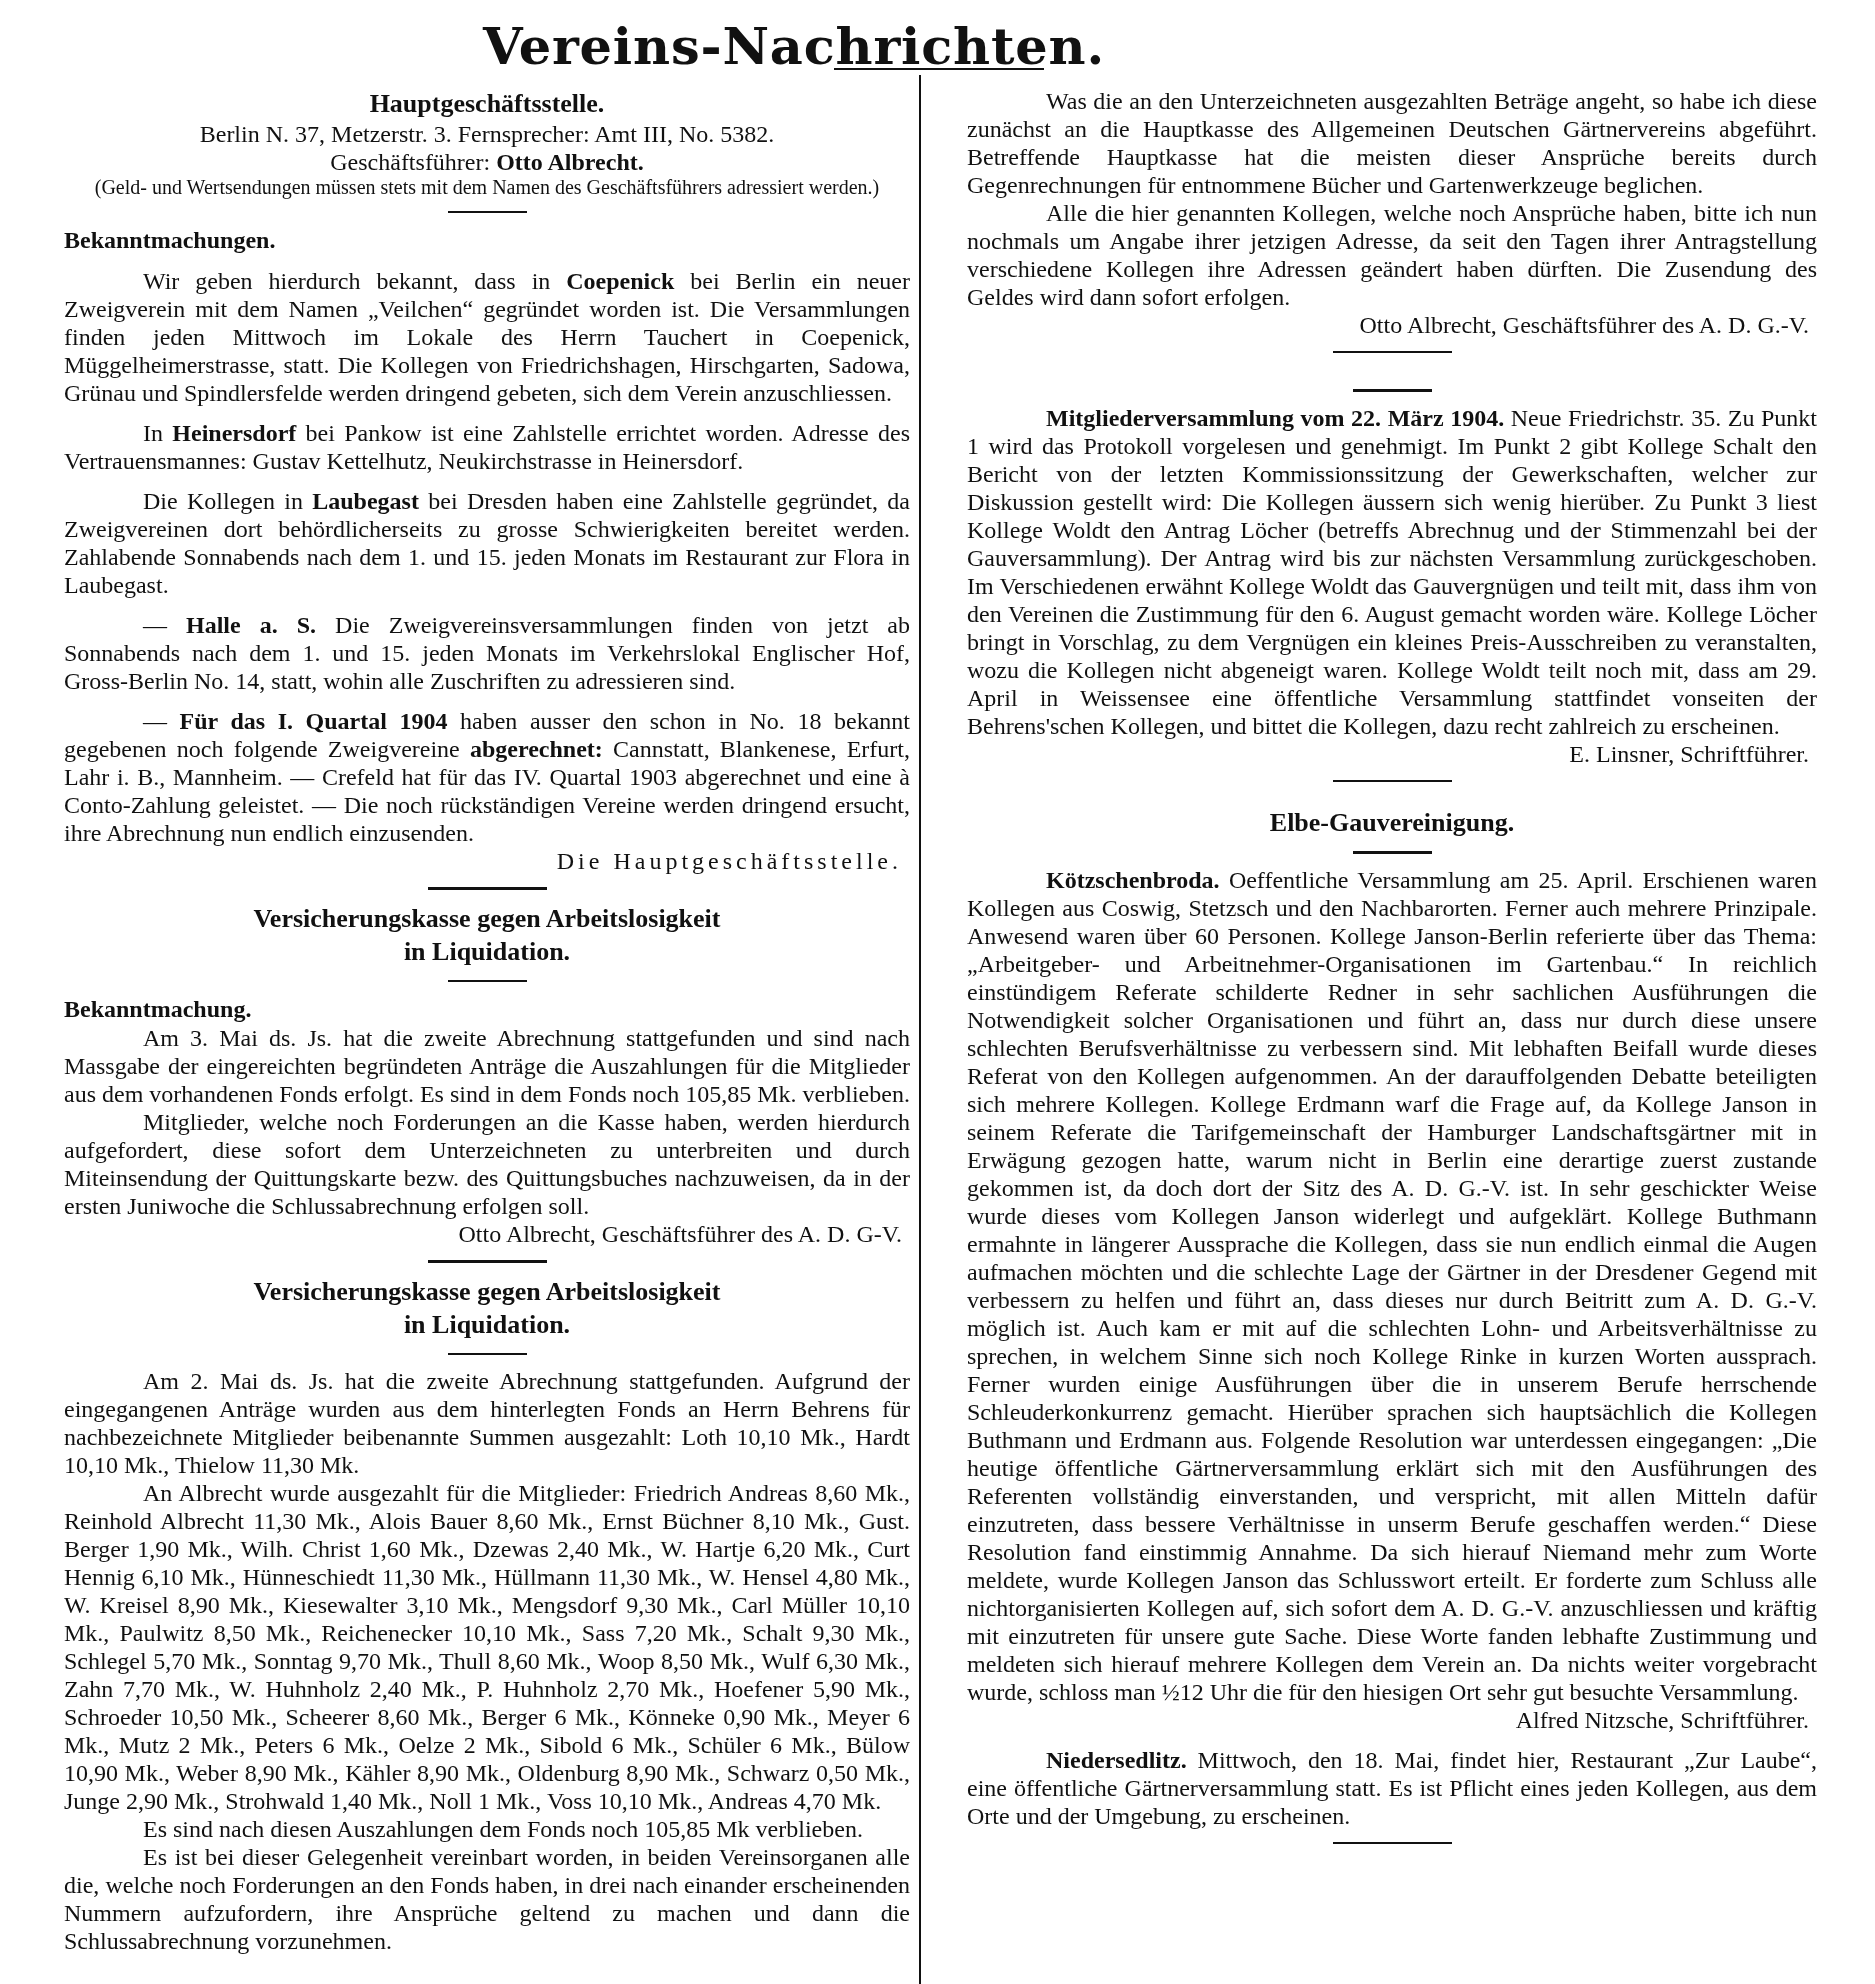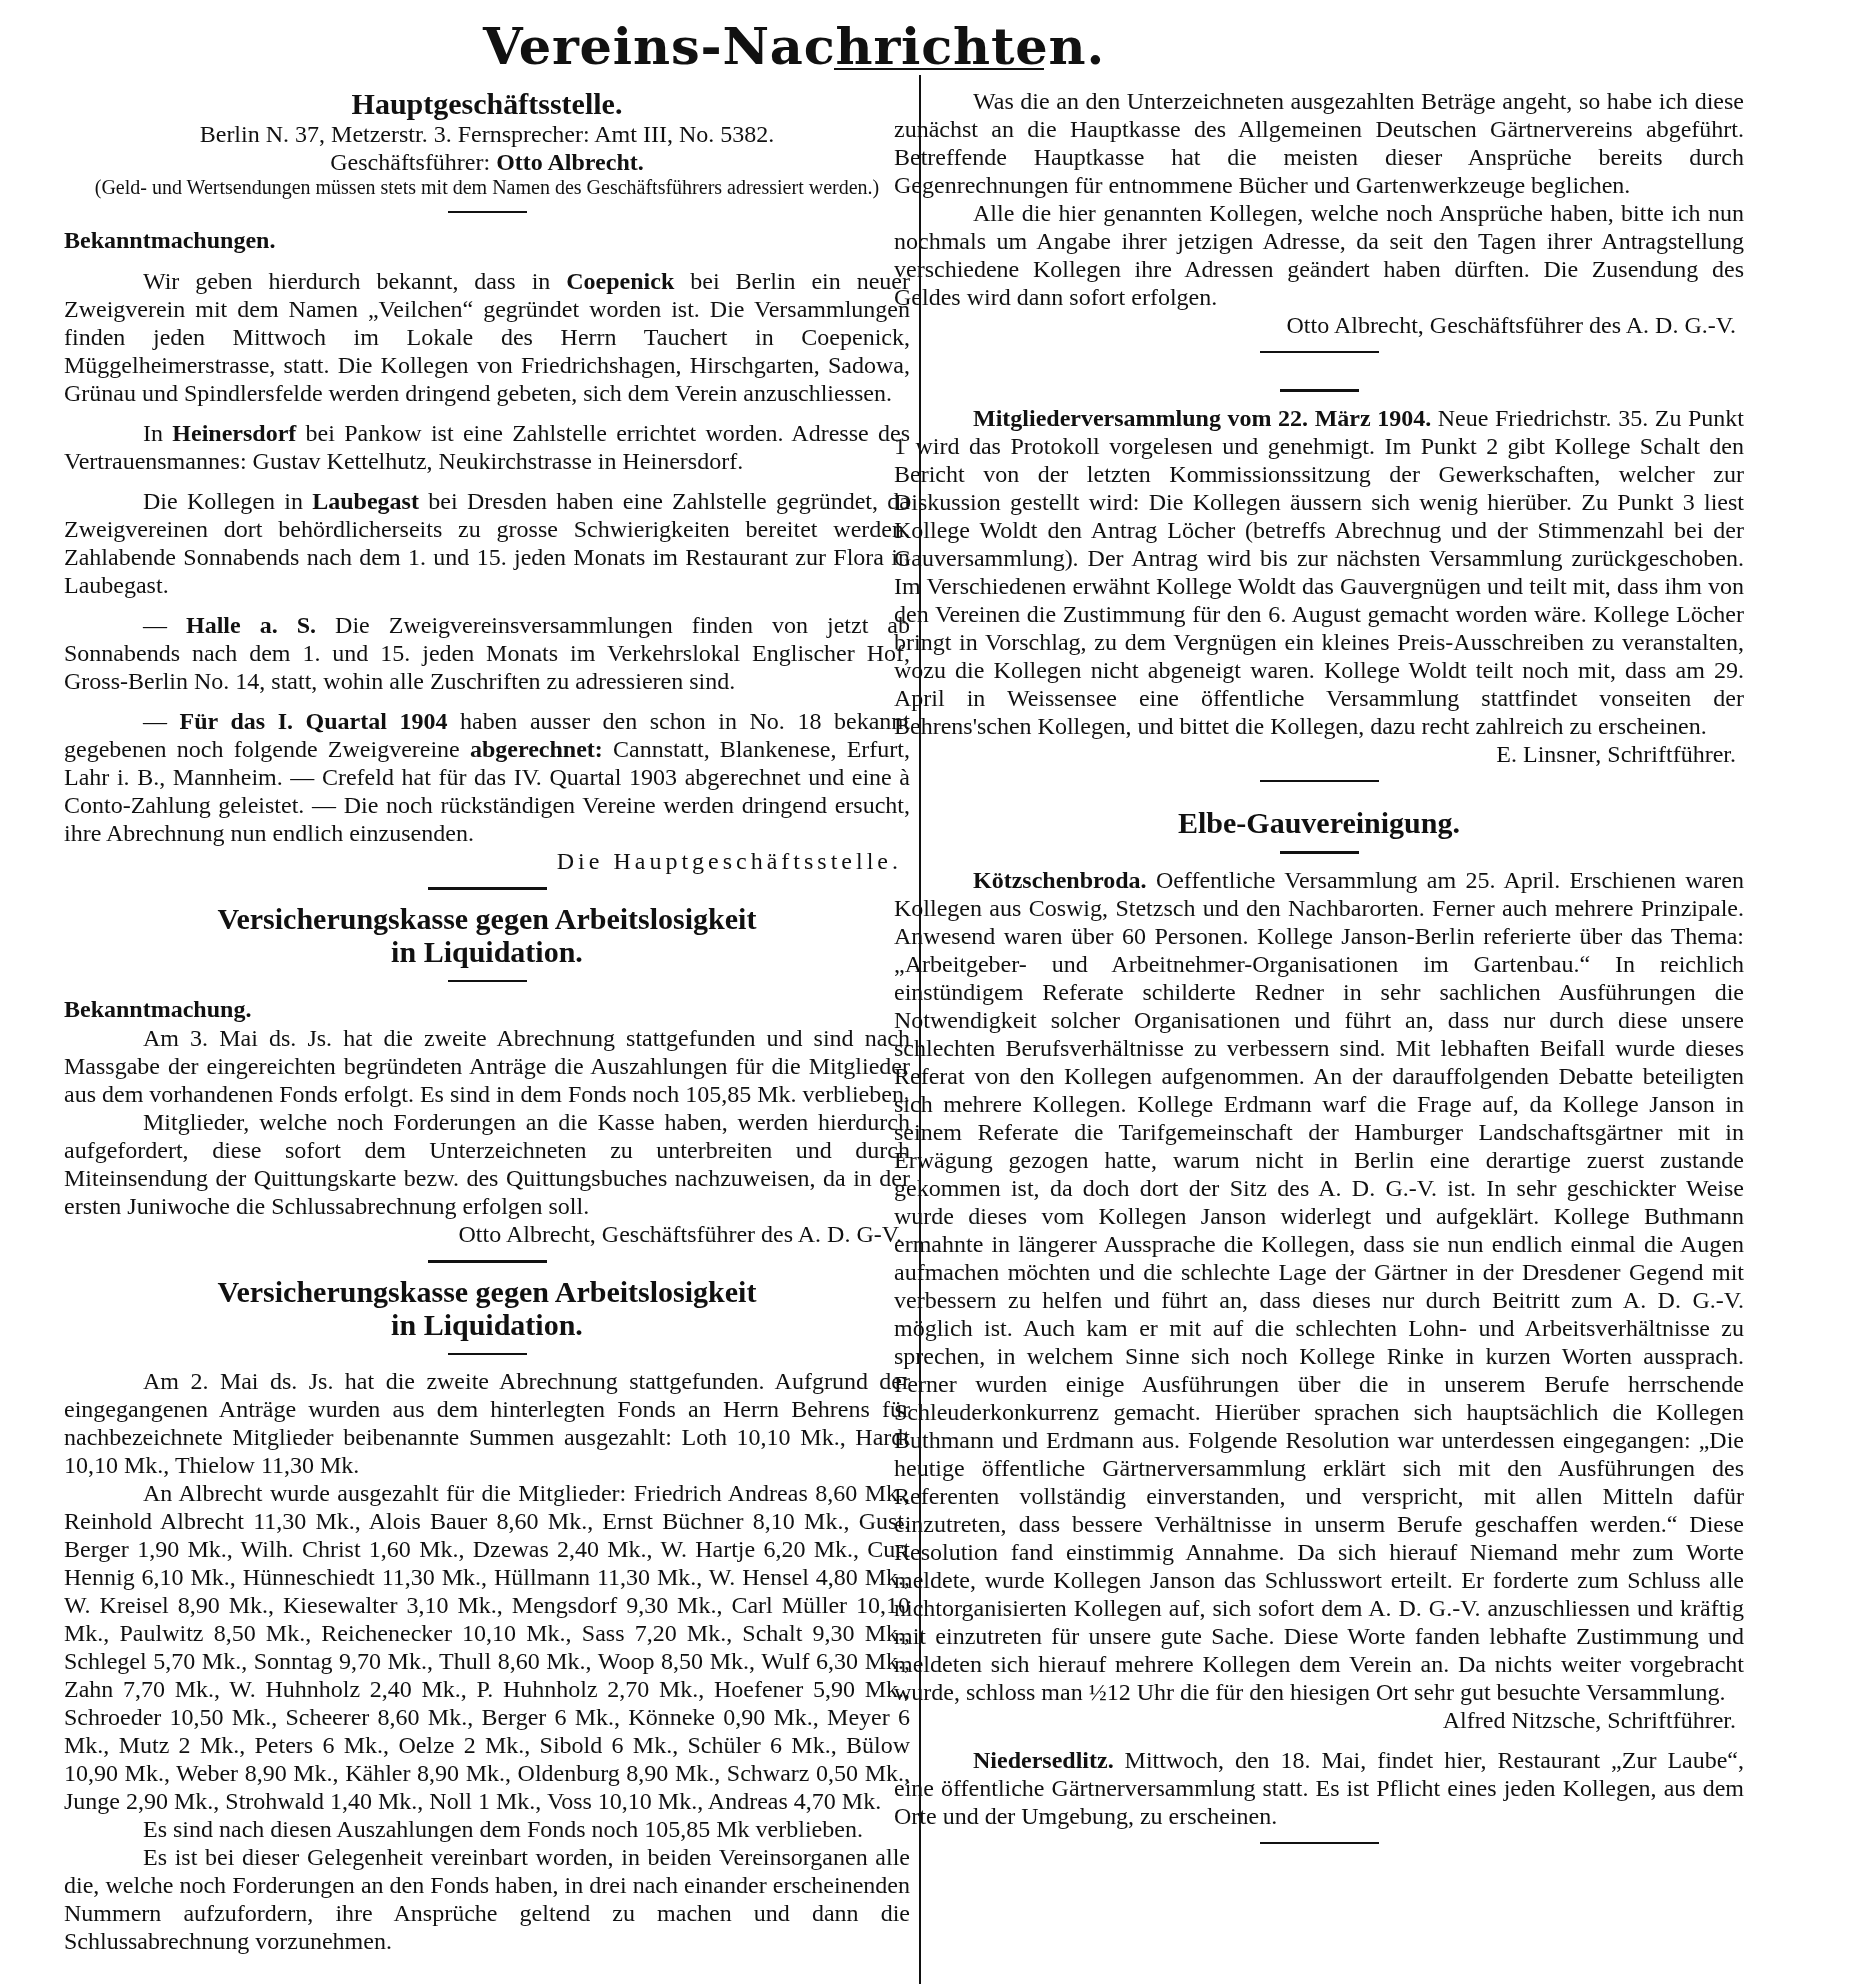--- a/index.html
+++ b/index.html
@@ -21,7 +21,7 @@
   .ind { text-indent: 79px; }
   .center { text-align: center !important; }
   .right { text-align: right !important; padding-right: 8px; }
-  .h-sec { font-weight: bold; font-size: 30px; line-height: 33px; text-align: center; margin: 0; }
+  .h-sec { font-weight: bold; font-size: 26px; line-height: 33px; text-align: center; margin: 0; }
   .h-sub { font-weight: bold; font-size: 24px; line-height: 30px; margin: 0; }
   .small { font-size: 20px !important; line-height: 23px !important; text-align: center !important; }
   .spaced { letter-spacing: 4px; }

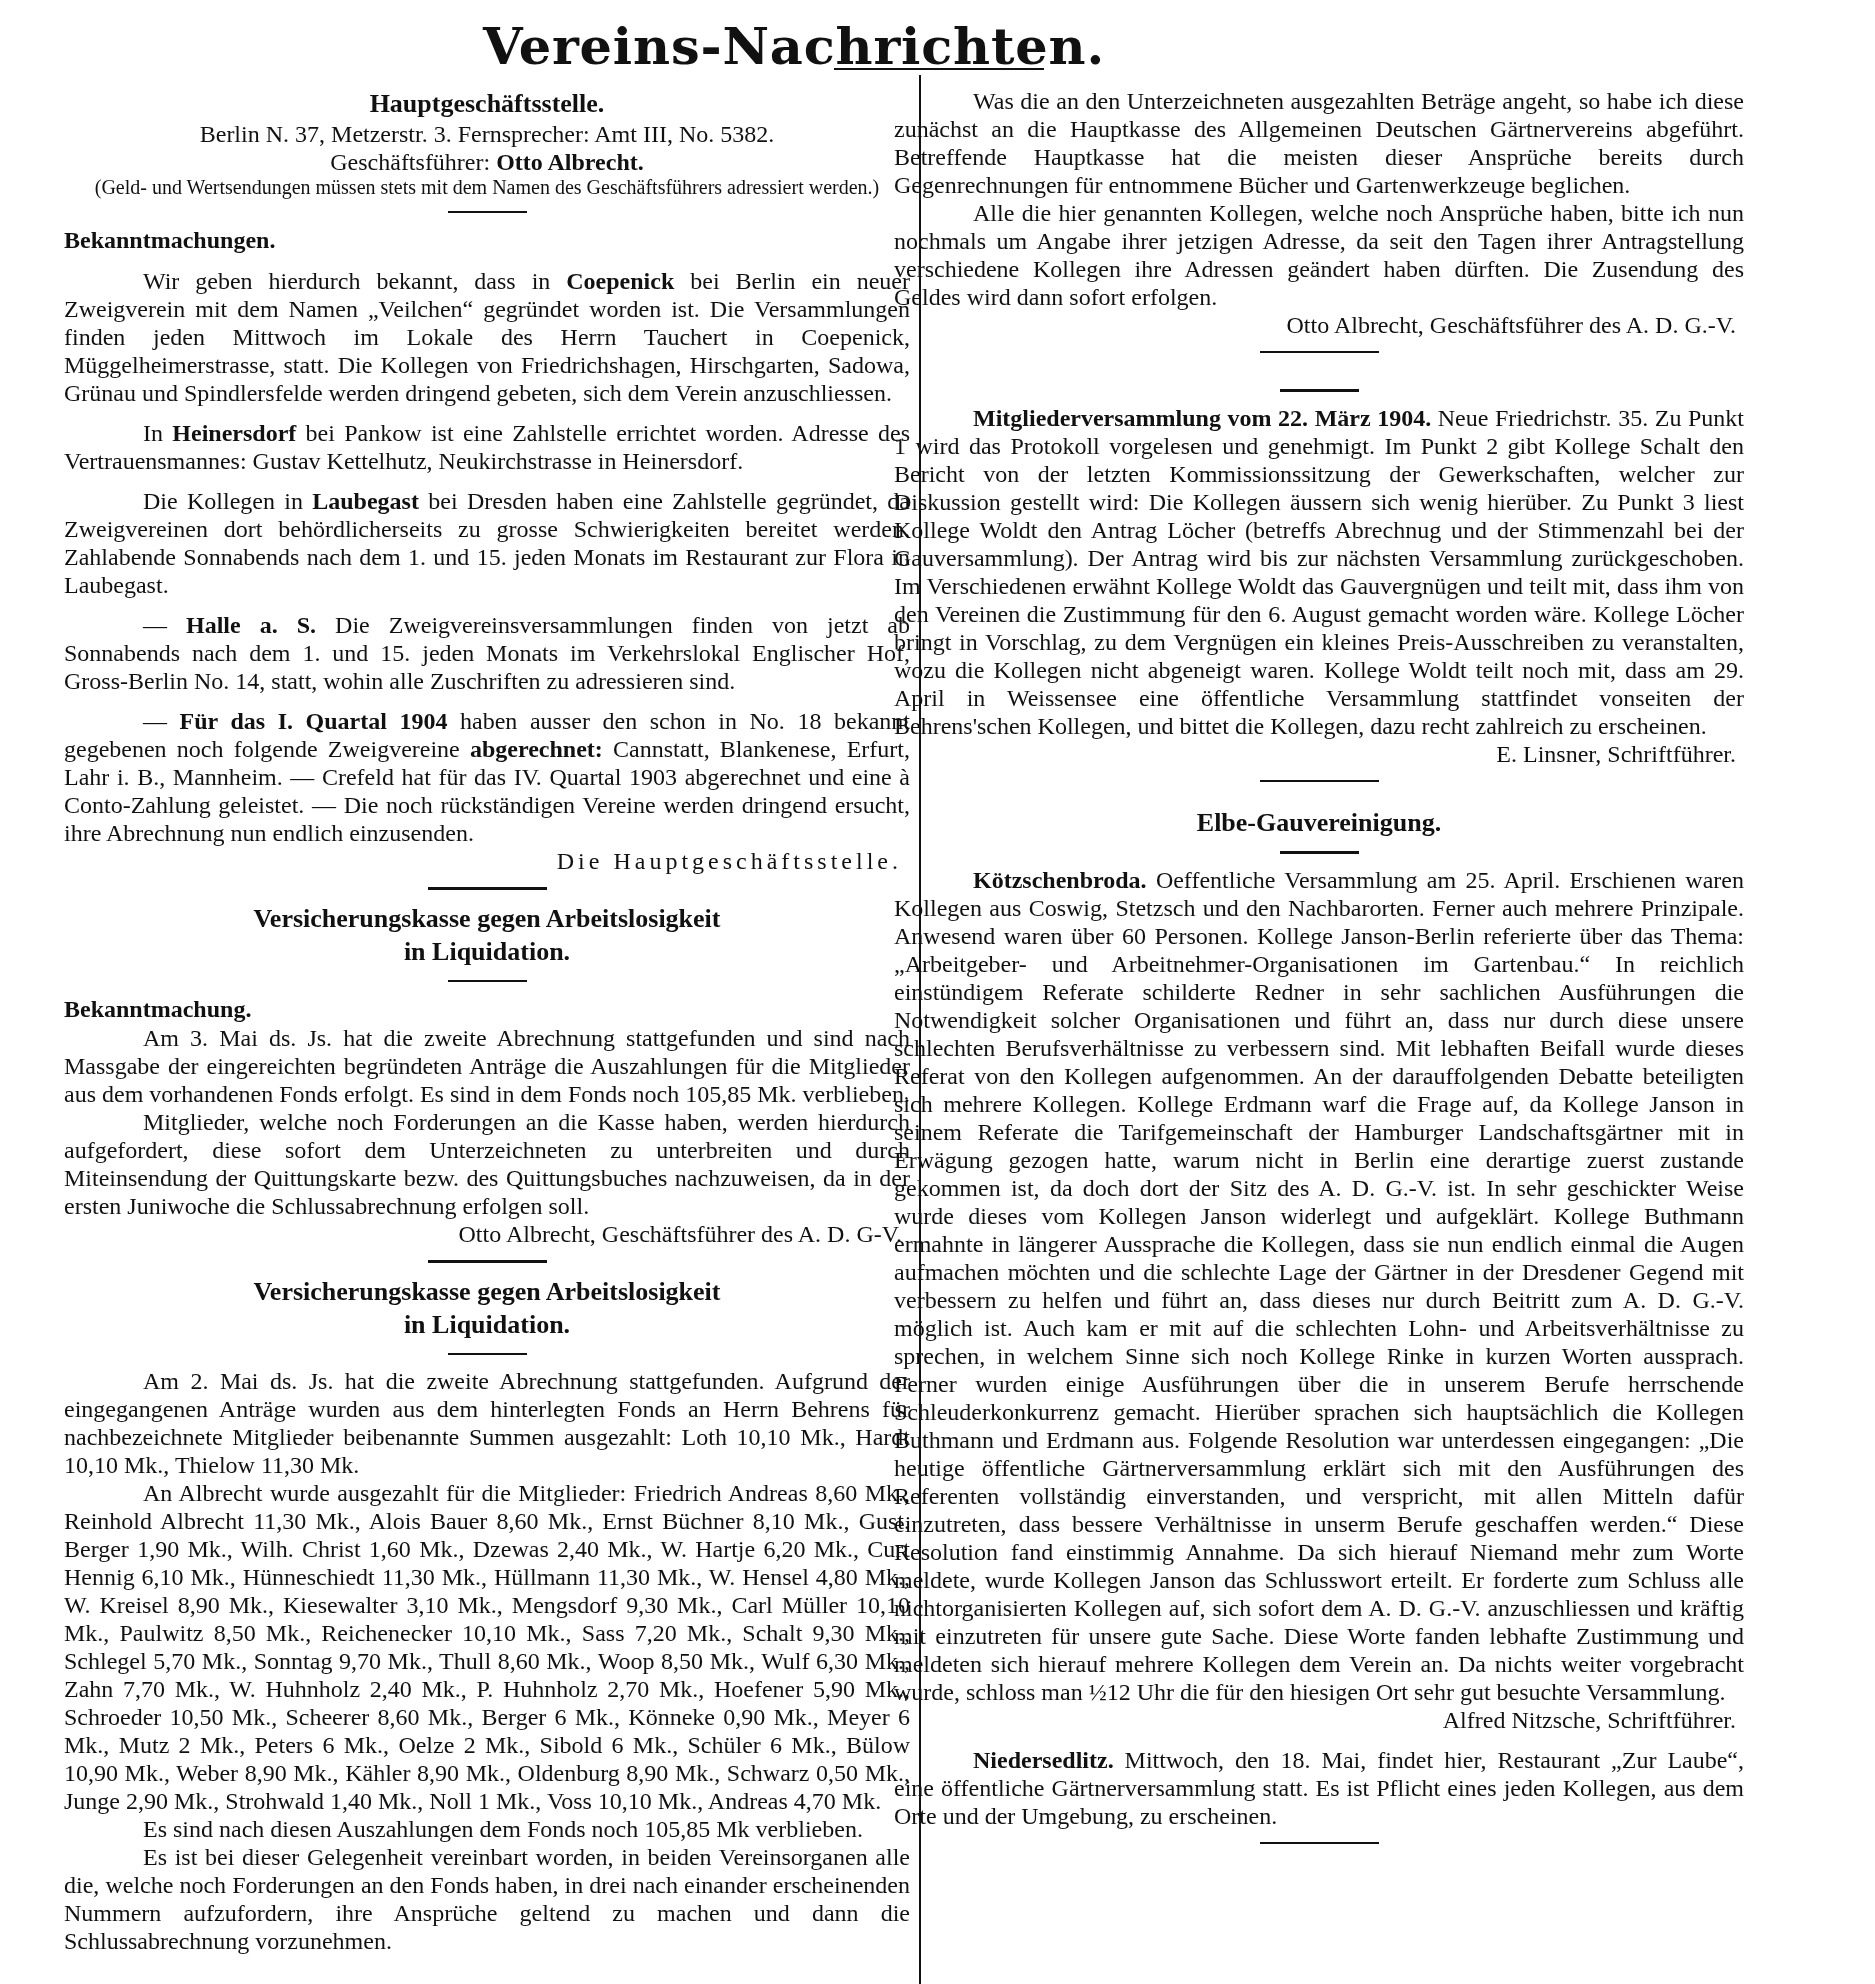--- a/index.html
+++ b/index.html
@@ -16,7 +16,7 @@
   .col-rule { position: absolute; left: 919px; top: 75px; width: 2px; height: 2525px; background: #111; }
   .col { position: absolute; top: 75px; }
   .col-left { left: 64px; width: 846px; }
-  .col-right { left: 894px; width: 850px; }
+  .col-right { left: 967px; width: 850px; }
   .col p { margin: 0; font-size: 24px; line-height: 28px; text-align: justify; }
   .ind { text-indent: 79px; }
   .center { text-align: center !important; }

